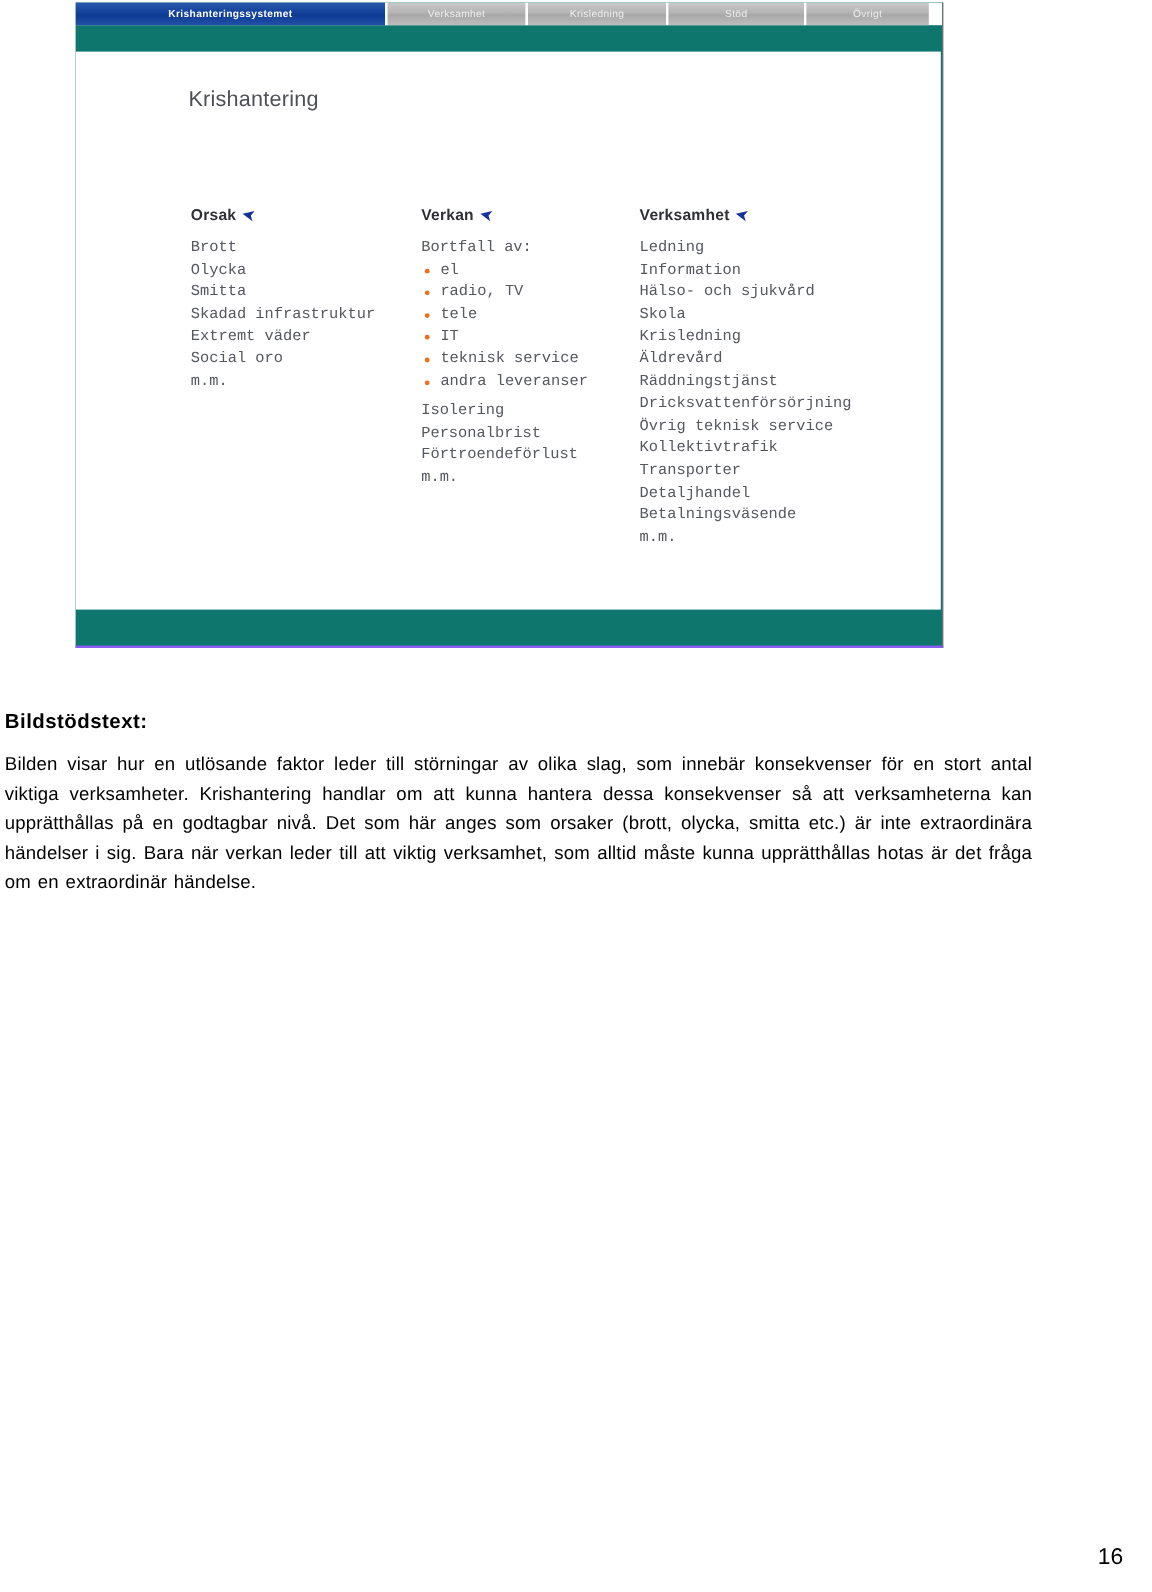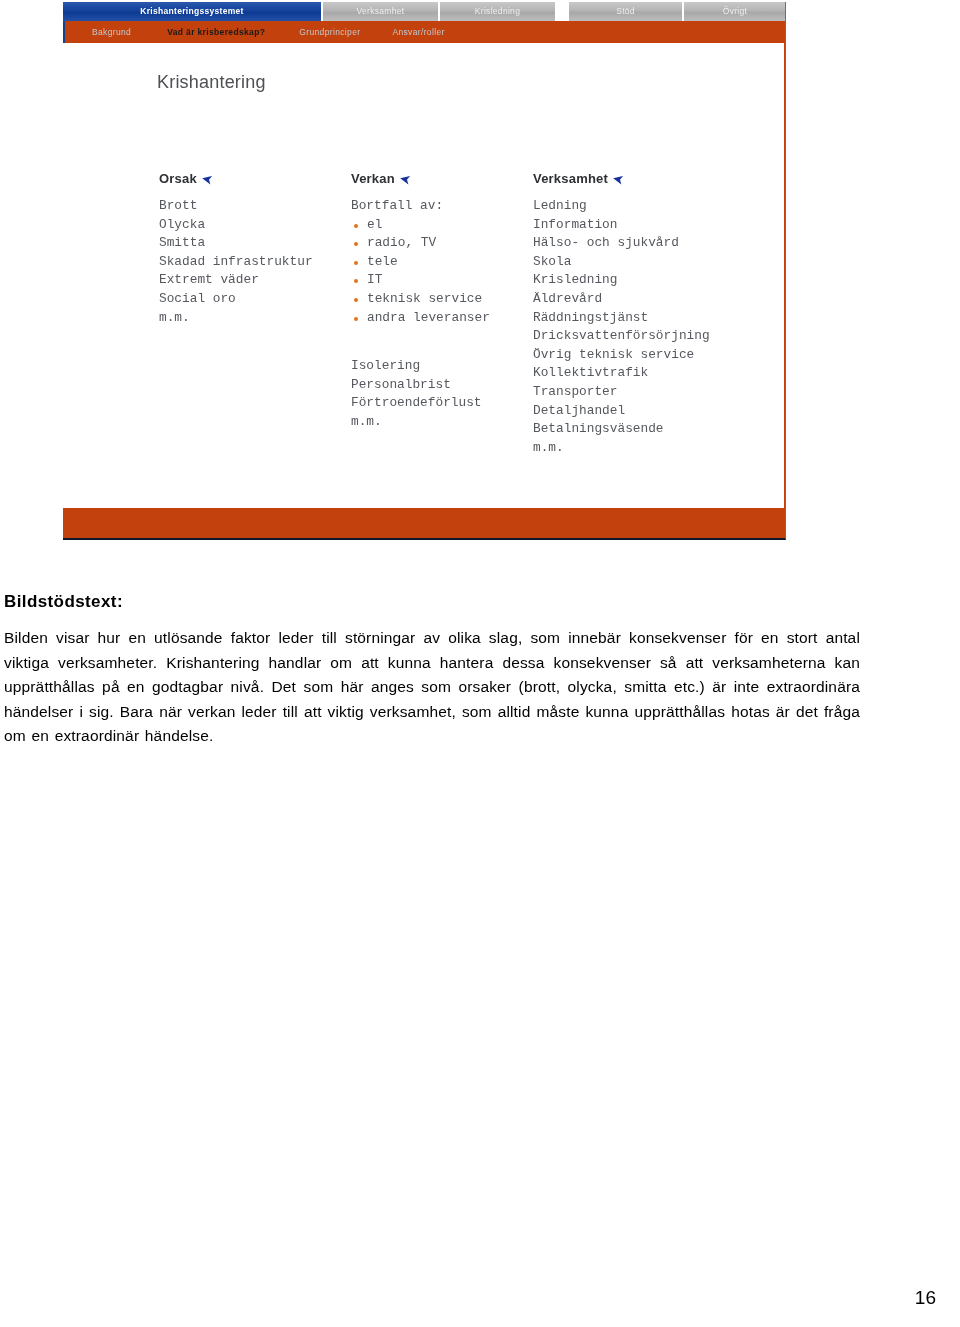--- a/index.html
+++ b/index.html
@@ -23,9 +23,9 @@
     top: 2px;
     width: 723px;
     height: 538px;
-    background: #c2410c;
+    background: #0f766e;
     border-right: 1px solid #6e6e6e;
-    border-bottom: 2px solid #0f172a;
+    border-bottom: 2px solid #8b5cf6;
     box-sizing: border-box;
   }
   #slide-inner {

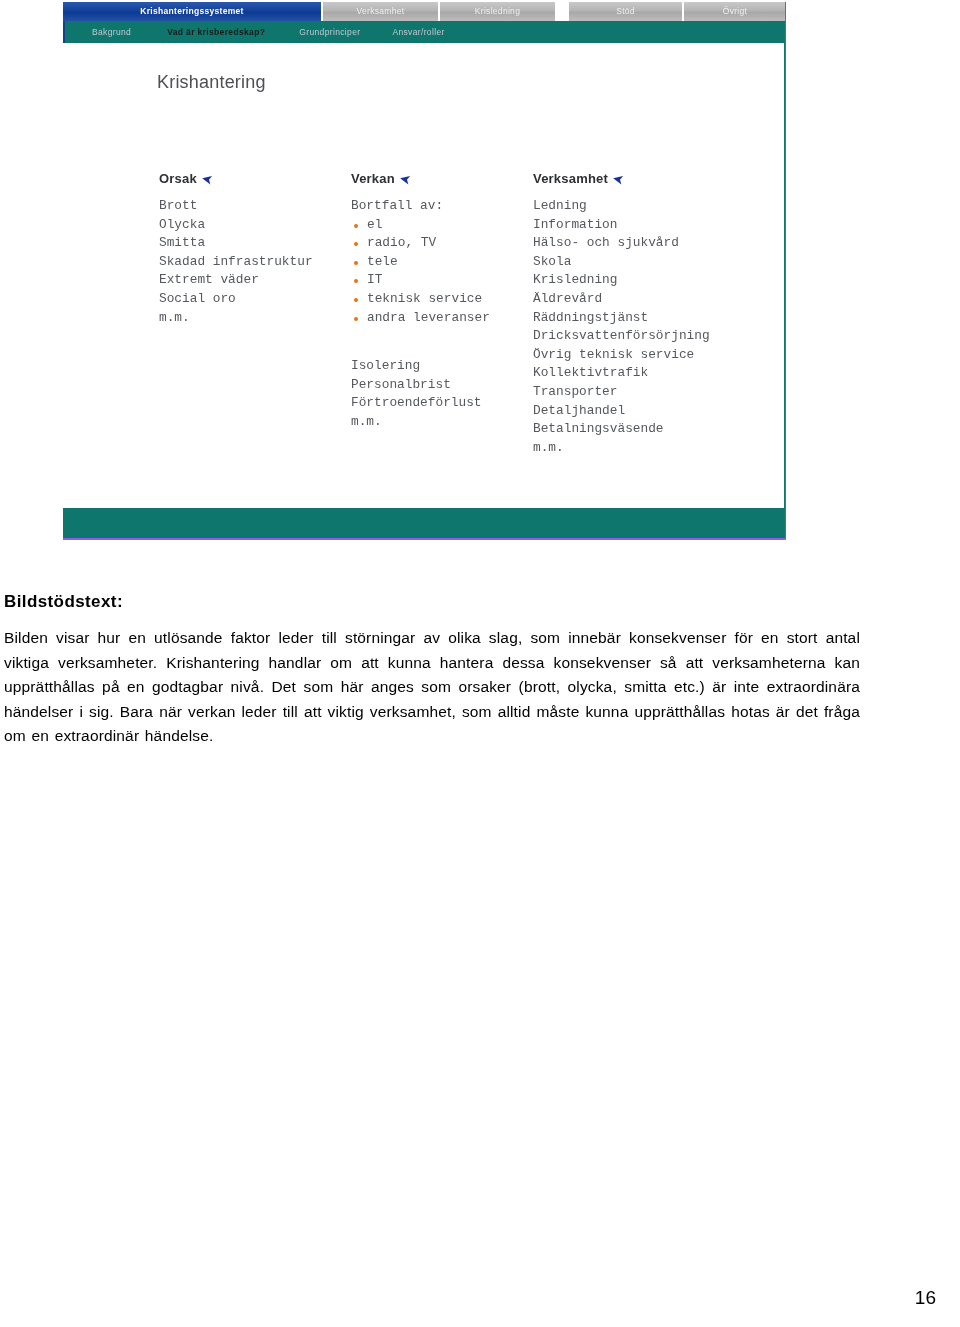--- a/index.html
+++ b/index.html
@@ -207,7 +207,7 @@
         <div class="tab active" style="width: 260px;"><span>Krishanteringssystemet</span></div>
         <div class="tab" style="width: 117px;"><span>Verksamhet</span></div>
         <div class="tab" style="width: 117px;"><span>Krisledning</span></div>
-        <div class="tab" style="width: 115px; margin-left: 12px;"><span>Stöd</span></div>
+        <div class="tab" style="width: 115px;"><span>Stöd</span></div>
         <div class="tab" style="width: 102px;"><span>Övrigt</span></div>
       </div>
 

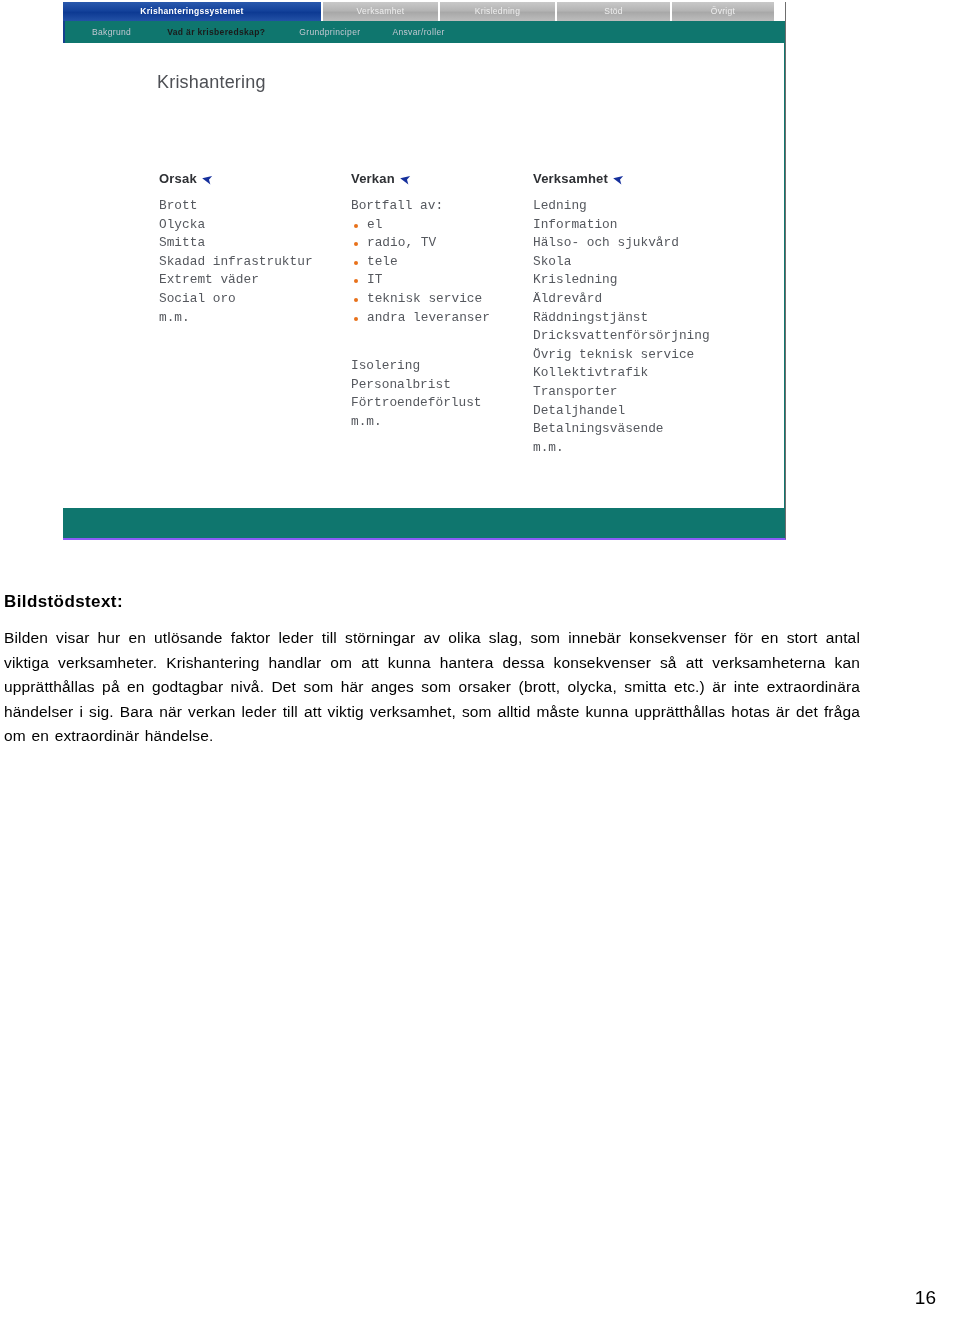--- a/index.html
+++ b/index.html
@@ -211,12 +211,6 @@
         <div class="tab" style="width: 102px;"><span>Övrigt</span></div>
       </div>
 
-    <div class="subnav" id="subnav">
-        <div class="subitem sub-0">Bakgrund</div>
-        <div class="subitem sub-1 active">Vad är krisberedskap?</div>
-        <div class="subitem sub-2">Grundprinciper</div>
-        <div class="subitem sub-3">Ansvar/roller</div>
-      </div>
 
     <div class="slide-body">
 

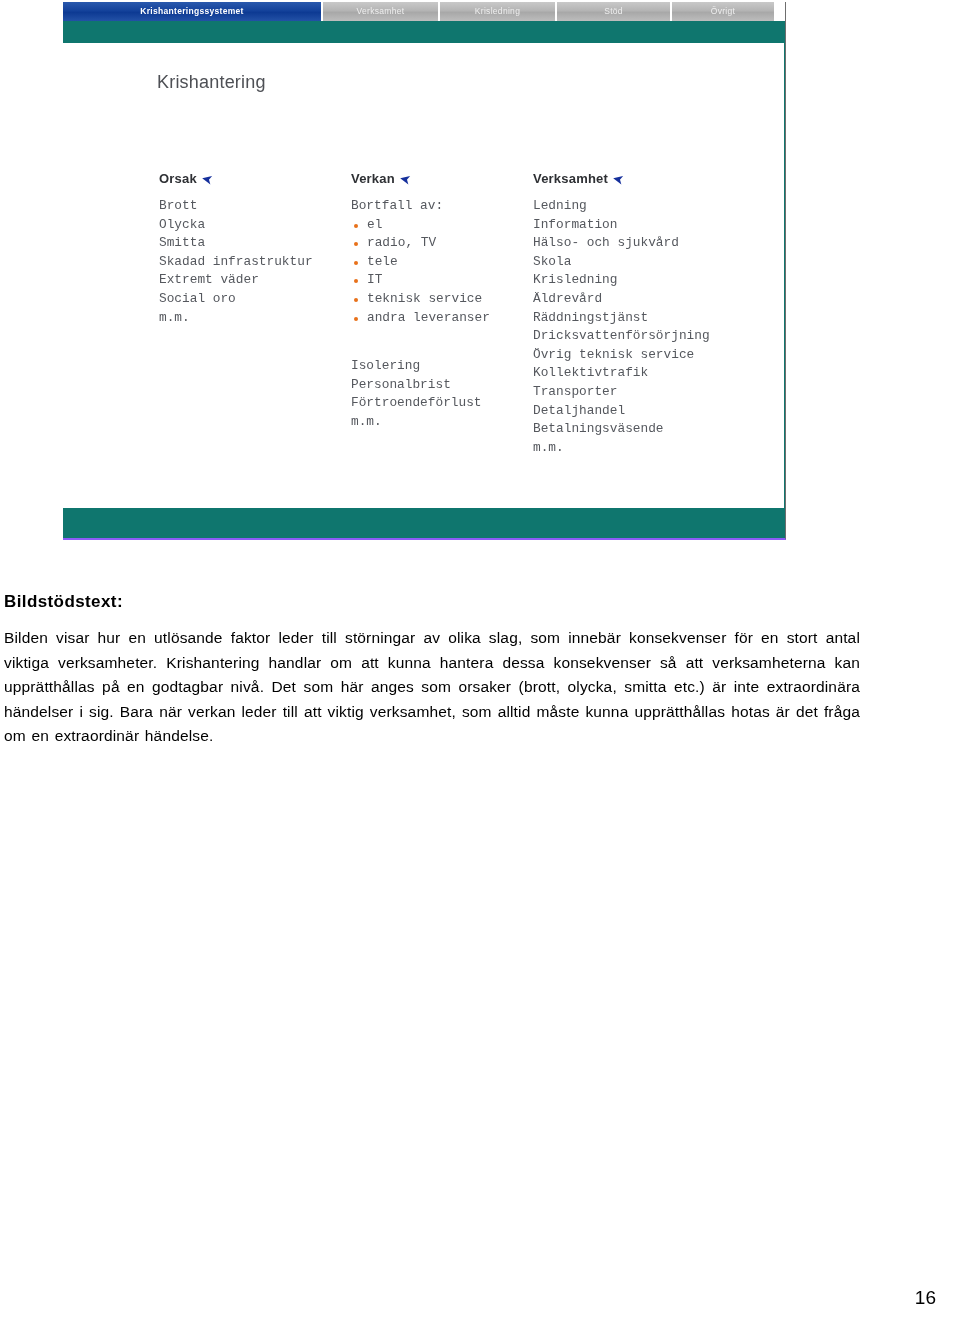--- a/index.html
+++ b/index.html
@@ -162,7 +162,7 @@
     border-radius: 50%;
     background: #e8711a;
   }
-  .col li.gap { margin-top: 30px; }
+  .col li.gap { margin-top: 6px; }
 
   
   #caption {

